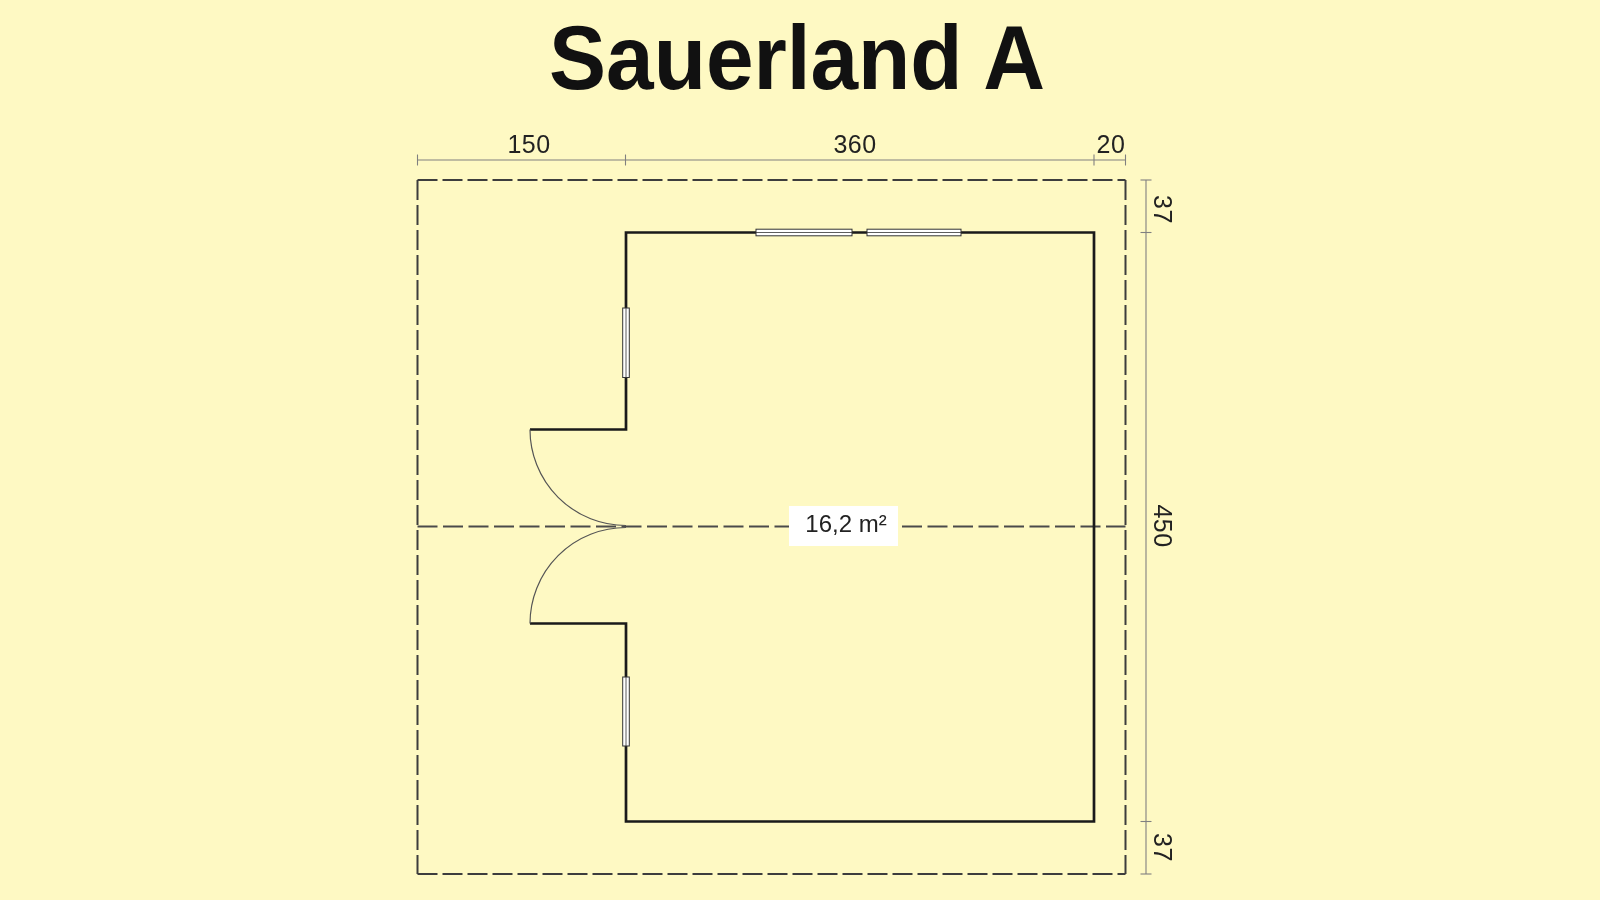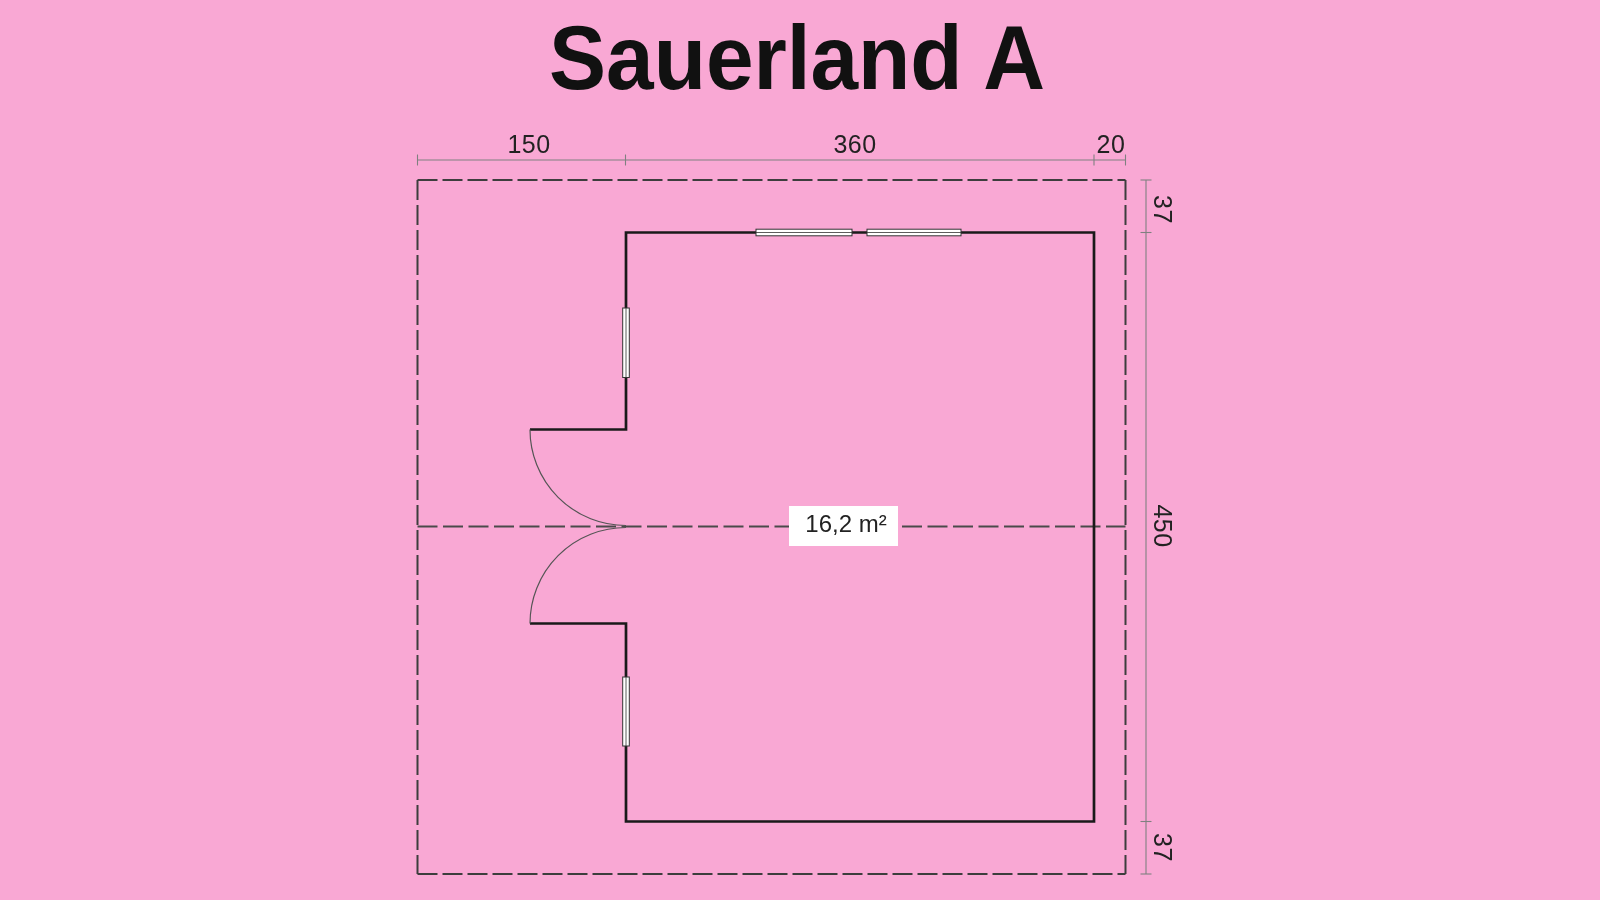--- a/index.html
+++ b/index.html
@@ -3,7 +3,7 @@
 <meta charset="utf-8">
 <style>
   html,body{margin:0;padding:0;background:#ffffff;}
-  .page{width:1600px;height:900px;position:relative;background:#f9a8d4;overflow:hidden;}
+  .page{width:1600px;height:900px;position:relative;background:#fef9c3;overflow:hidden;}
   svg{display:block;}
   text{font-family:"Liberation Sans",sans-serif;}
 </style>

